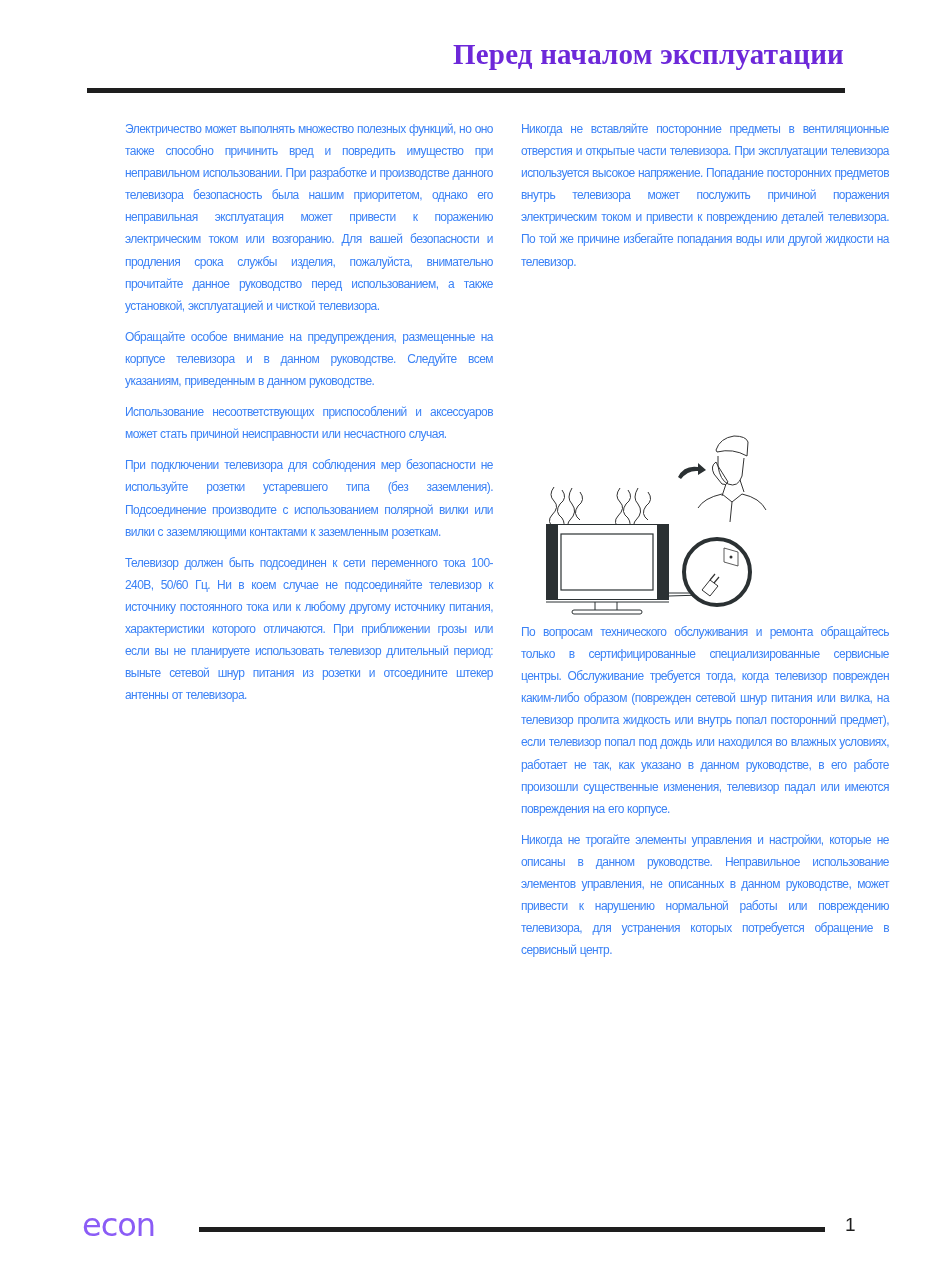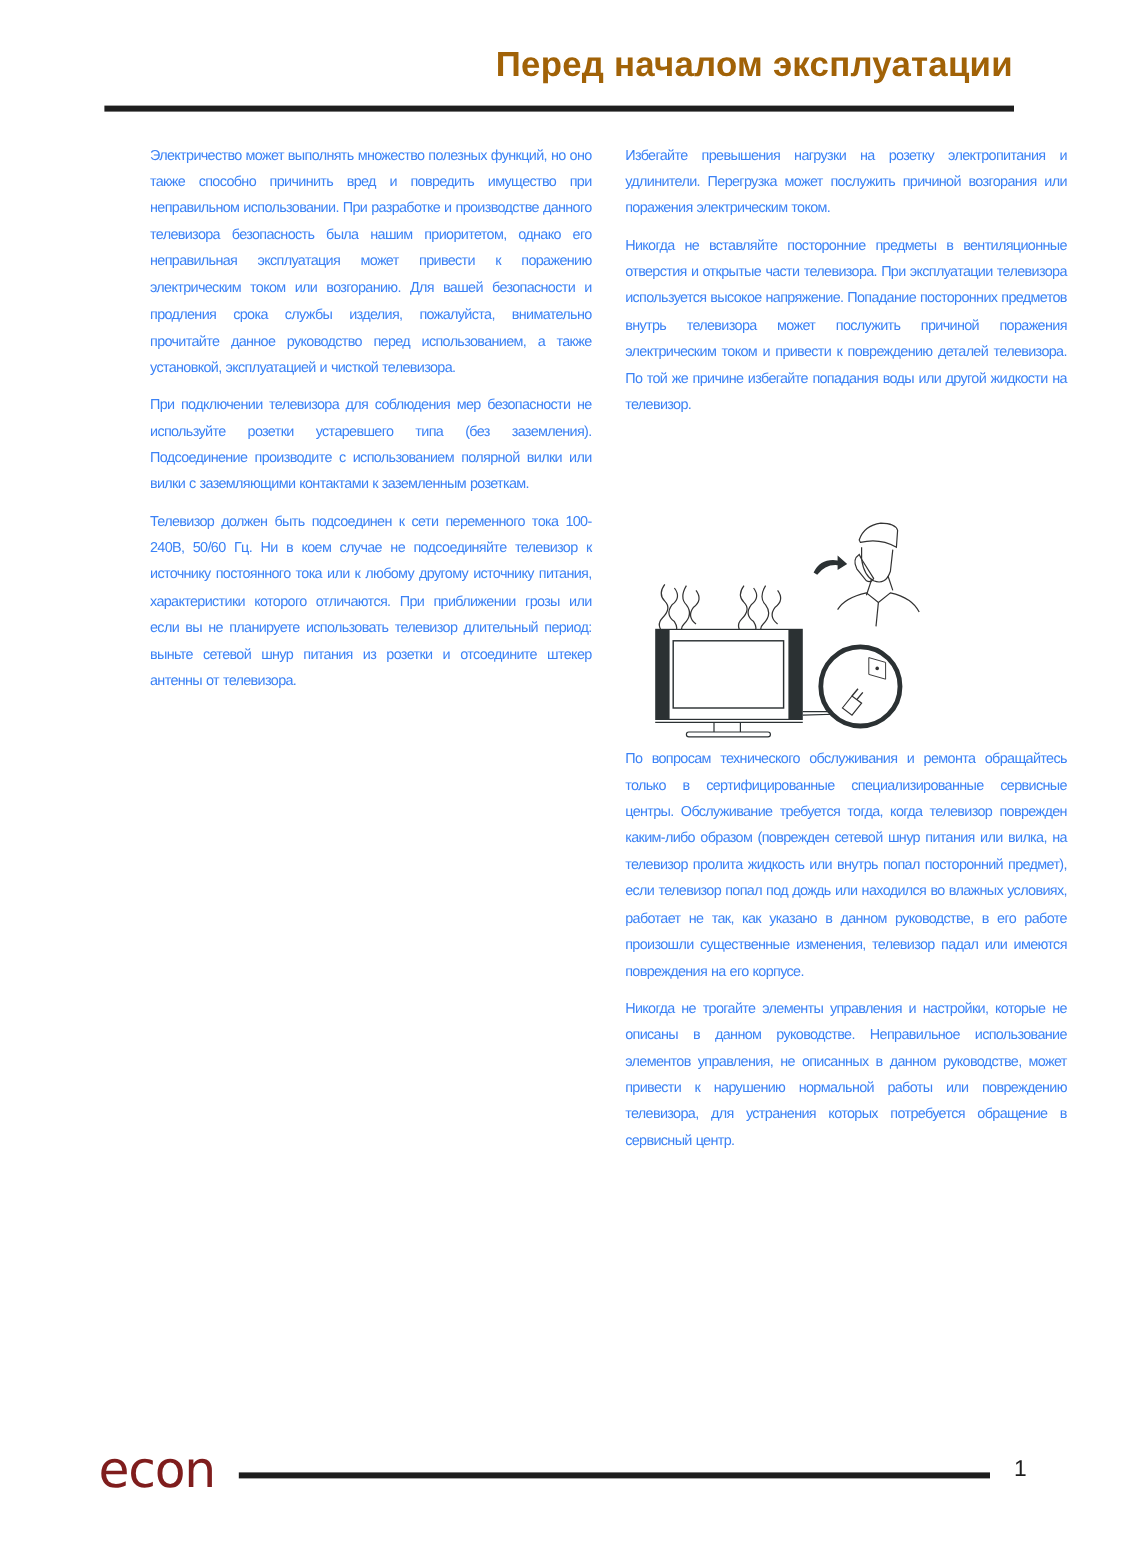--- a/index.html
+++ b/index.html
@@ -6,8 +6,8 @@
     body { width: 936px; height: 1286px; position: relative; overflow: hidden; }
     .page-title {
       position: absolute; right: 92px; top: 38px;
-      font-family: Liberation Sans, sans-serif; font-weight: bold;
-      font-size: 29px; color: #a16207; letter-spacing: 0.2px; white-space: nowrap;
+      font-family: Liberation Serif, serif; font-weight: bold;
+      font-size: 29px; color: #6d28d9; letter-spacing: 0.2px; white-space: nowrap;
     }
     .header-rule { position: absolute; left: 87px; top: 88px; width: 758px; height: 5px; background: #1e1e1e; }
     .col {

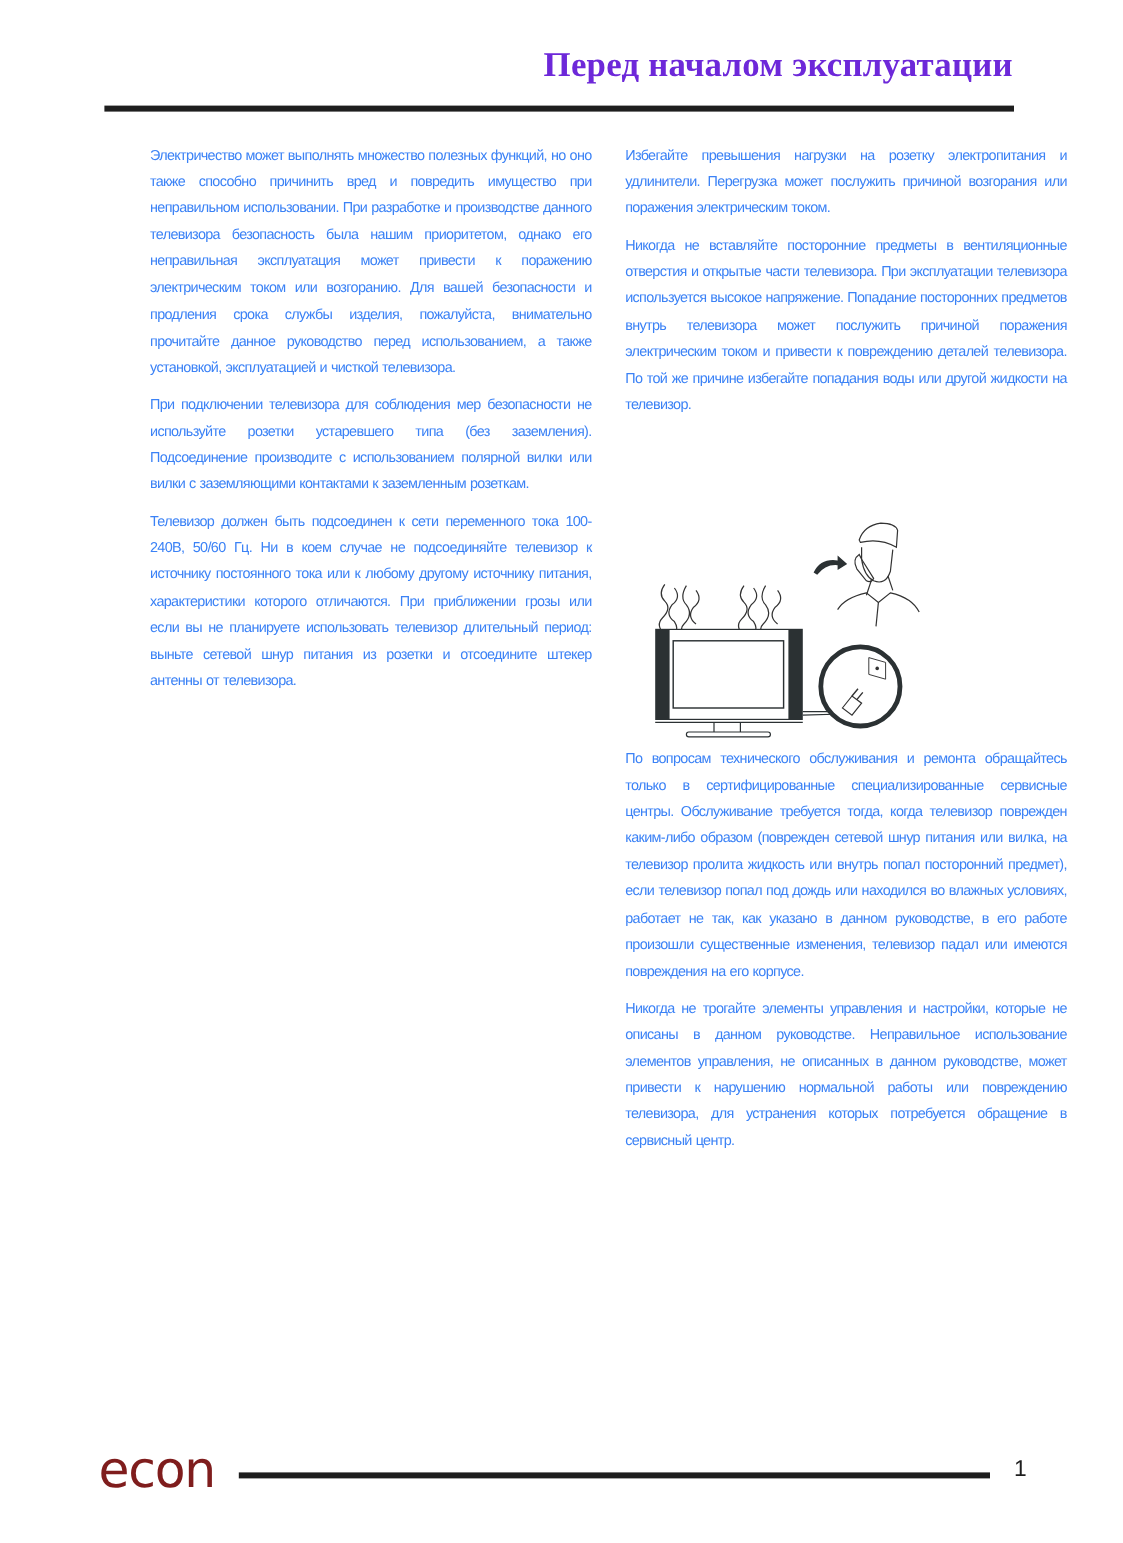--- a/index.html
+++ b/index.html
@@ -48,7 +48,6 @@
 </div>
 
 <div class="col col-right">
-  <p>Избегайте превышения нагрузки на розетку элек­тропитания и удлинители. Перегрузка может по­служить причиной возгорания или поражения электрическим током.</p>
   <p>Никогда не вставляйте посторонние предметы в вентиляционные отверстия и открытые части теле­визора. При эксплуатации телевизора использует­ся высокое напряжение. Попадание посторонних предметов внутрь телевизора может послужить причиной поражения электрическим током и при­вести к повреждению деталей телевизора. По той же причине избегайте попадания воды или другой жидкости на телевизор.</p>
 </div>
 

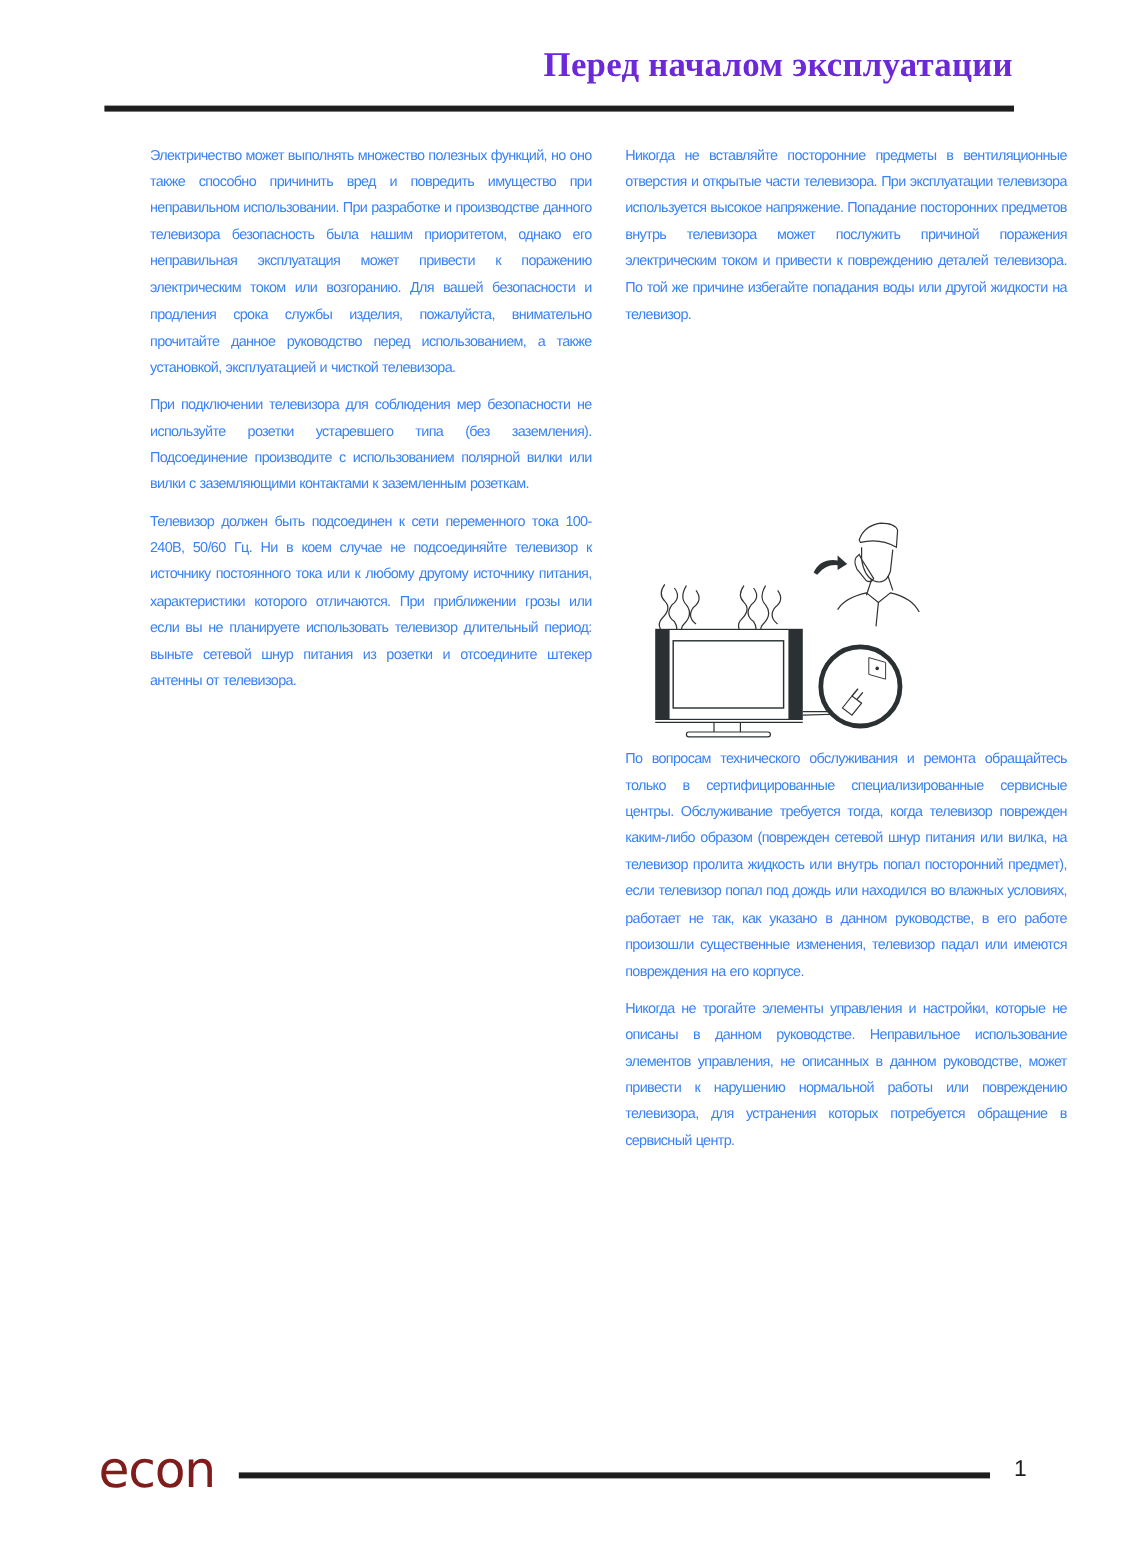--- a/index.html
+++ b/index.html
@@ -43,6 +43,7 @@
 
 <div class="col col-left">
   <p>Электричество может выполнять множество по­лезных функций, но оно также способно причинить вред и повредить имущество при неправильном использовании. При разработке и производстве данного телевизора безопасность была нашим приоритетом, однако его неправильная эксплуата­ция может привести к поражению электрическим током или возгоранию. Для вашей безопасности и продления срока службы изделия, пожалуйста, внимательно прочитайте данное руководство пе­ред использованием, а также установкой, эксплуа­тацией и чисткой телевизора.</p>
+  <p>Обращайте особое внимание на предупреждения, размещенные на корпусе телевизора и в данном руководстве. Следуйте всем указаниям, приведен­ным в данном руководстве.</p>
   <p>При подключении телевизора для соблюдения мер безопасности не используйте розетки устаревшего типа (без заземления). Подсоединение производи­те с использованием полярной вилки или вилки с заземляющими контактами к заземленным розет­кам.</p>
   <p>Телевизор должен быть подсоединен к сети пере­менного тока 100-240В, 50/60 Гц. Ни в коем случае не подсоединяйте телевизор к источнику постоян­ного тока или к любому другому источнику пита­ния, характеристики которого отличаются. При приближении грозы или если вы не планируете ис­пользовать телевизор длительный период: выньте сетевой шнур питания из розетки и отсоедините штекер антенны от телевизора.</p>
 </div>

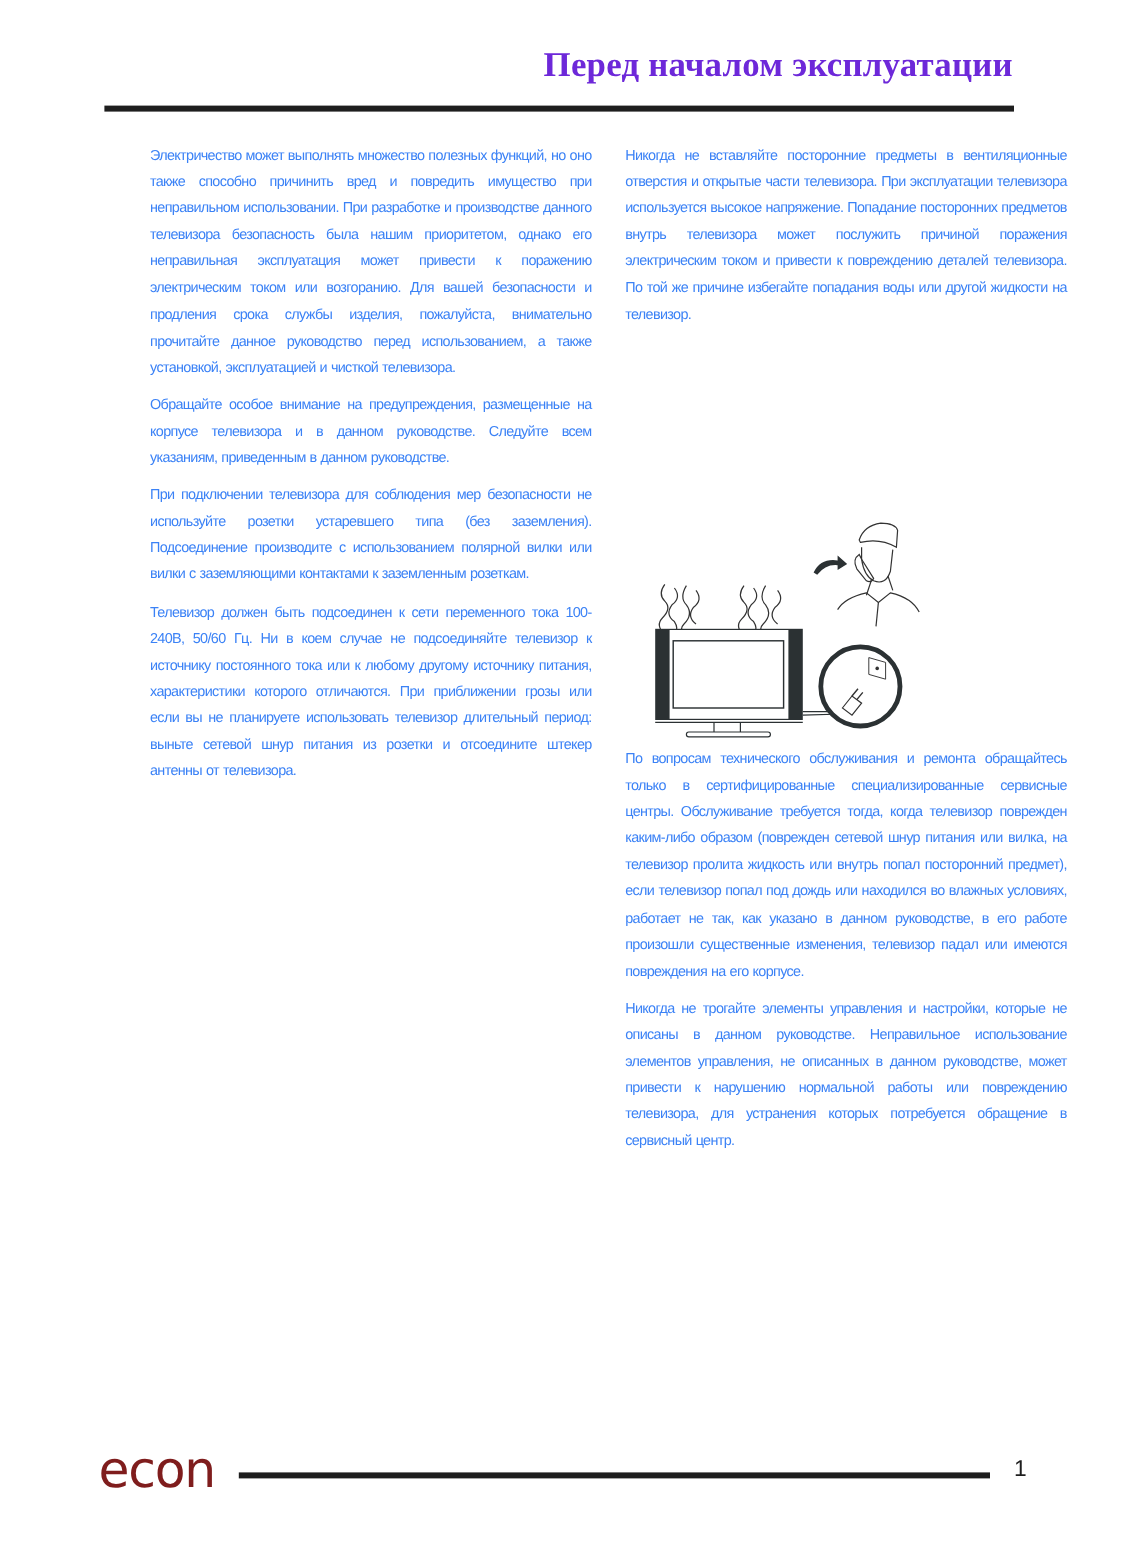--- a/index.html
+++ b/index.html
@@ -44,6 +44,7 @@
 <div class="col col-left">
   <p>Электричество может выполнять множество по­лезных функций, но оно также способно причинить вред и повредить имущество при неправильном использовании. При разработке и производстве данного телевизора безопасность была нашим приоритетом, однако его неправильная эксплуата­ция может привести к поражению электрическим током или возгоранию. Для вашей безопасности и продления срока службы изделия, пожалуйста, внимательно прочитайте данное руководство пе­ред использованием, а также установкой, эксплуа­тацией и чисткой телевизора.</p>
   <p>Обращайте особое внимание на предупреждения, размещенные на корпусе телевизора и в данном руководстве. Следуйте всем указаниям, приведен­ным в данном руководстве.</p>
+  <p>Использование несоответствующих приспособле­ний и аксессуаров может стать причиной неисправ­ности или несчастного случая.</p>
   <p>При подключении телевизора для соблюдения мер безопасности не используйте розетки устаревшего типа (без заземления). Подсоединение производи­те с использованием полярной вилки или вилки с заземляющими контактами к заземленным розет­кам.</p>
   <p>Телевизор должен быть подсоединен к сети пере­менного тока 100-240В, 50/60 Гц. Ни в коем случае не подсоединяйте телевизор к источнику постоян­ного тока или к любому другому источнику пита­ния, характеристики которого отличаются. При приближении грозы или если вы не планируете ис­пользовать телевизор длительный период: выньте сетевой шнур питания из розетки и отсоедините штекер антенны от телевизора.</p>
 </div>

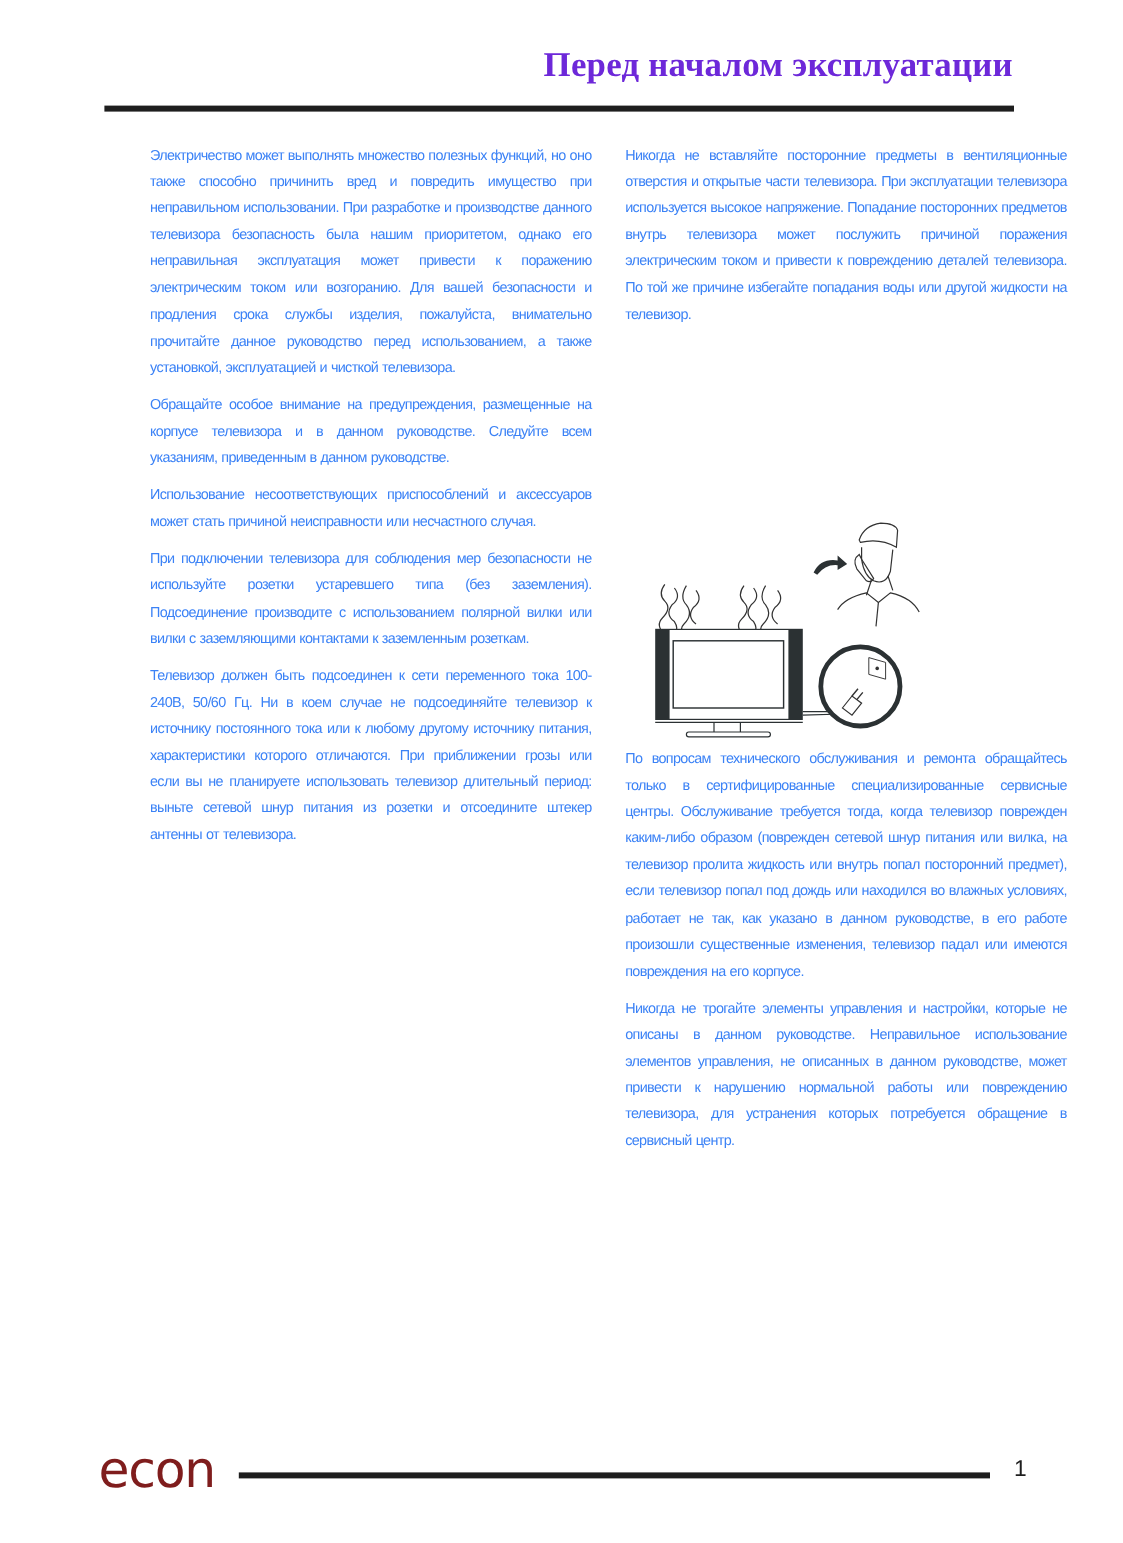--- a/index.html
+++ b/index.html
@@ -26,7 +26,7 @@
     .col-right-2 { top: 621px; }
     .footer-logo {
       position: absolute; left: 82px; top: 1206px;
-      font-family: "DejaVu Sans", sans-serif; font-size: 42px; color: #7f1d1d;
+      font-family: "DejaVu Sans", sans-serif; font-size: 32px; color: #8b5cf6;
       letter-spacing: -1px; line-height: 38px;
     }
     .footer-rule { position: absolute; left: 199px; top: 1227px; width: 626px; height: 5px; background: #1e1e1e; }

